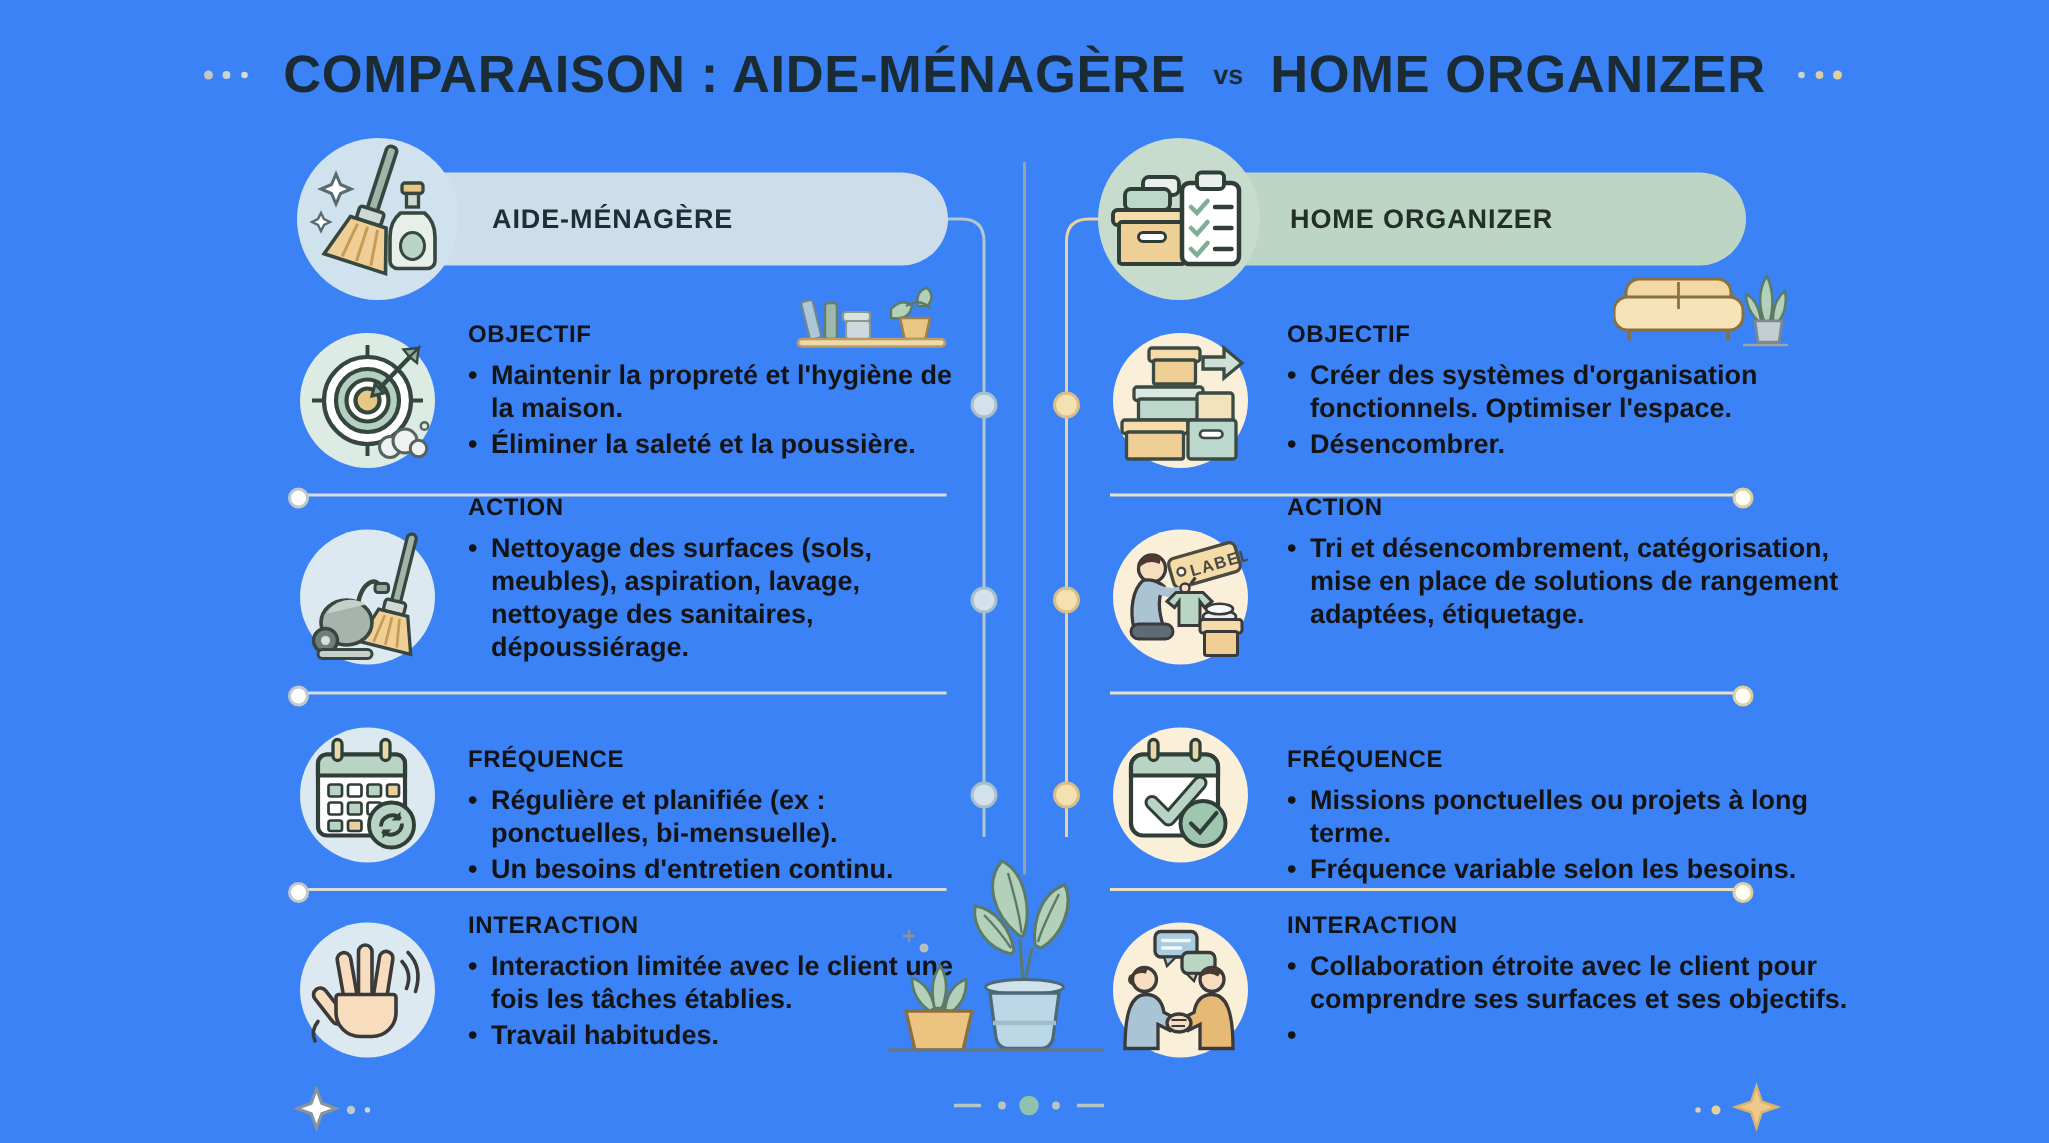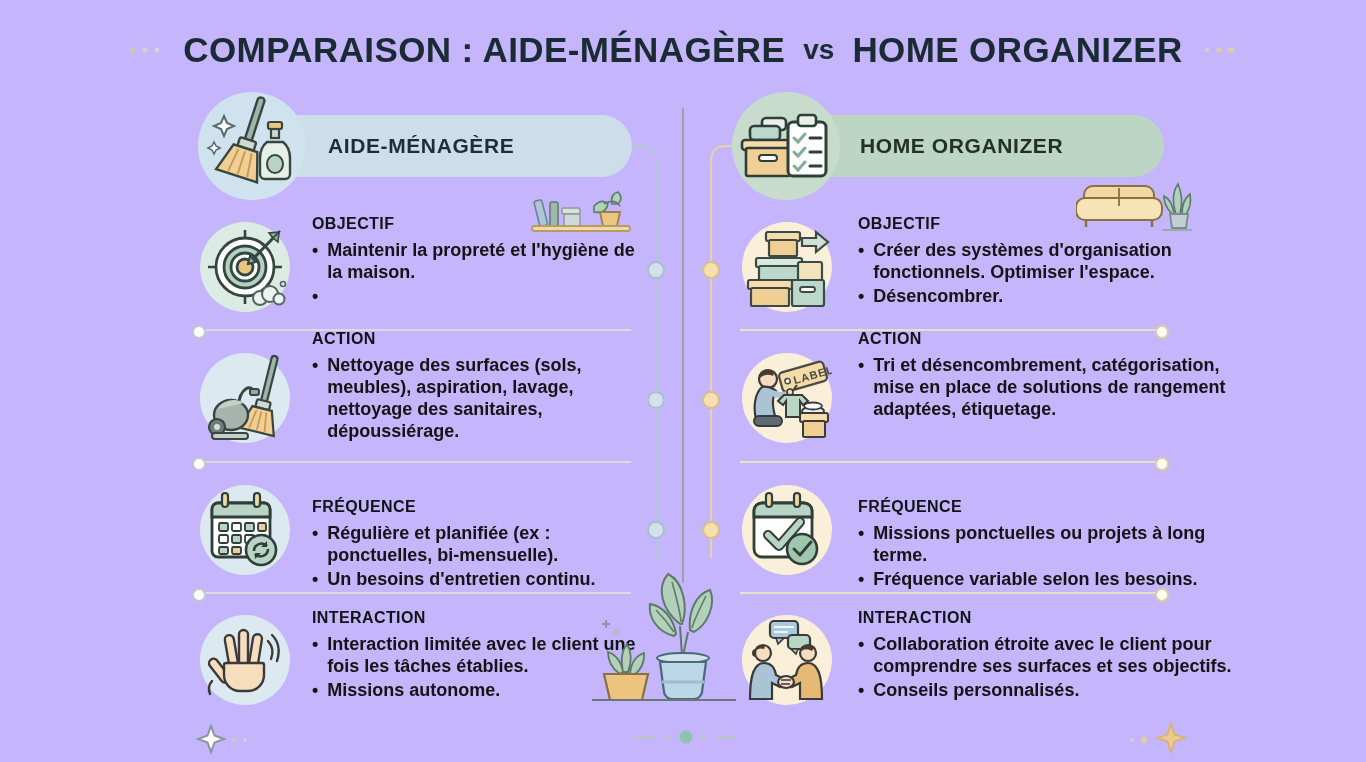--- a/index.html
+++ b/index.html
@@ -5,7 +5,7 @@
   html,body{margin:0;padding:0;background:#e8e8e8;}
   .canvas{
     position:relative;width:1366px;height:762px;margin:0 auto;
-    background:#c4b5fd;overflow:hidden;
+    background:#3b82f6;overflow:hidden;
     font-family:"Liberation Sans",sans-serif;color:#141414;
   }
   svg{display:block;}

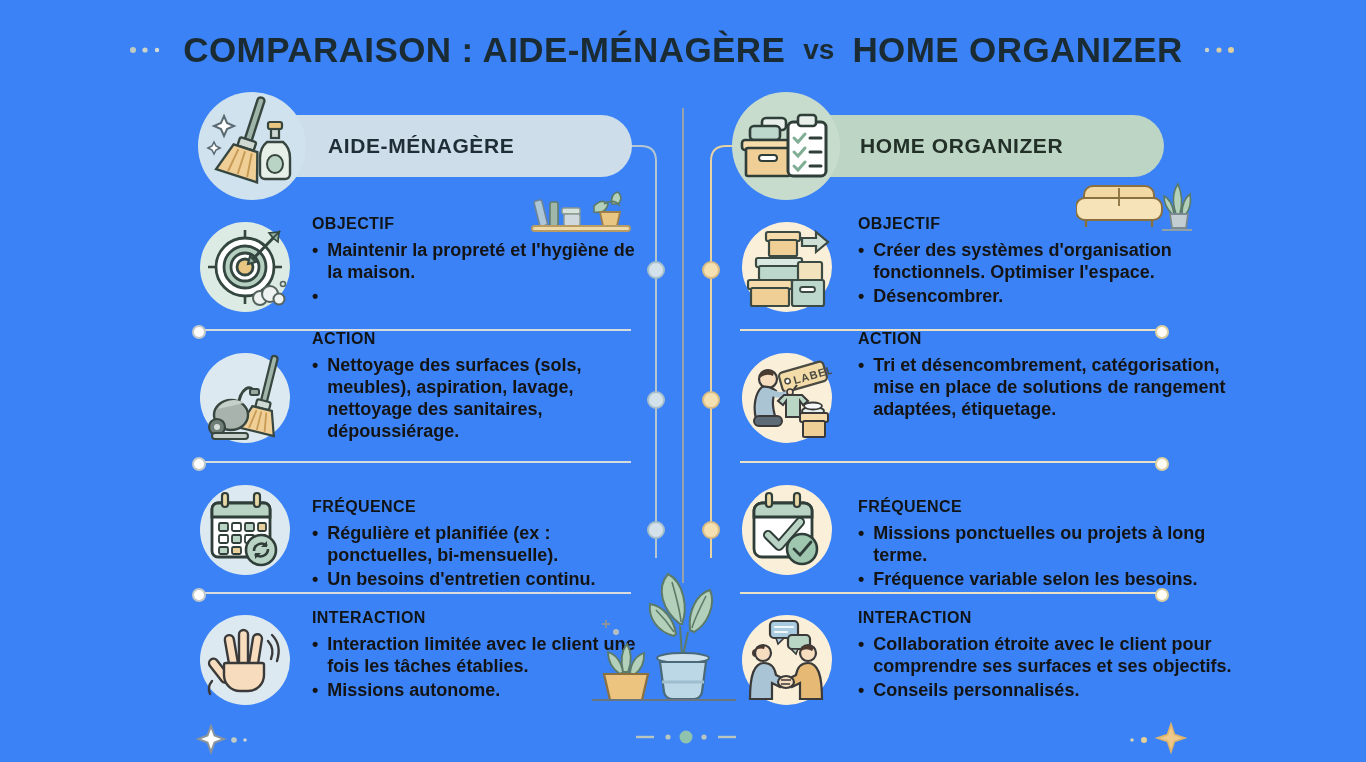--- a/index.html
+++ b/index.html
@@ -13,7 +13,7 @@
   .title-row{position:absolute;top:26px;left:0;width:1366px;height:48px;
     display:flex;align-items:center;justify-content:center;gap:16px;}
   .title-part{font-size:35px;font-weight:800;color:#1b2b33;letter-spacing:.4px;white-space:nowrap;}
-  .title-vs{font-size:28px;font-weight:700;color:#1b2b33;padding:0 2px;}
+  .title-vs{font-size:18px;font-weight:700;color:#1b2b33;padding:0 2px;}
   
   .pill{position:absolute;height:62px;border-radius:31px;display:flex;align-items:center;}
   .pill-label{font-size:21px;font-weight:800;letter-spacing:.6px;white-space:nowrap;}

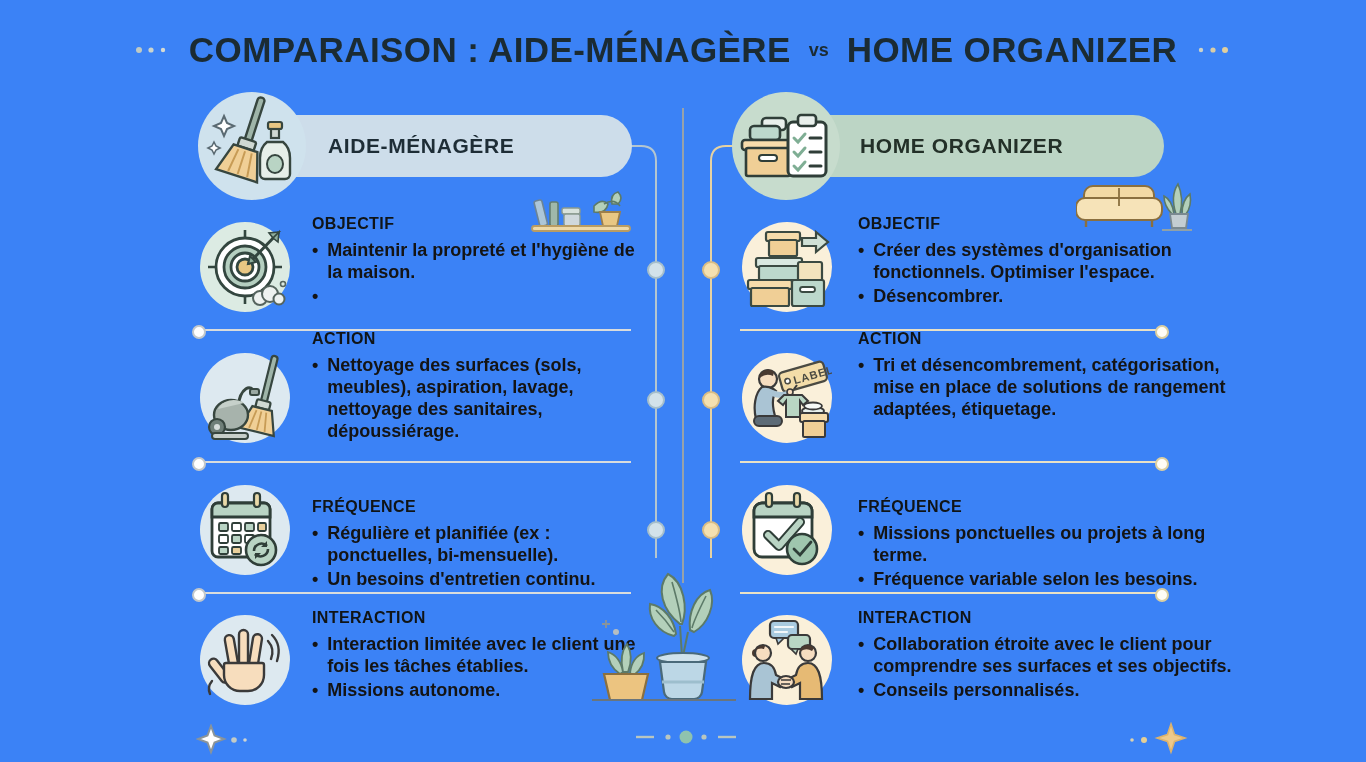--- a/index.html
+++ b/index.html
@@ -16,7 +16,7 @@
   .title-vs{font-size:18px;font-weight:700;color:#1b2b33;padding:0 2px;}
   
   .pill{position:absolute;height:62px;border-radius:31px;display:flex;align-items:center;}
-  .pill-label{font-size:21px;font-weight:800;letter-spacing:.6px;white-space:nowrap;}
+  .pill-label{font-size:18px;font-weight:800;letter-spacing:.6px;white-space:nowrap;}
   #pill-left{left:252px;top:115px;width:380px;background:#cdddea;}
   #pill-left .pill-label{color:#1e2d36;padding-left:76px;}
   #pill-right{left:788px;top:115px;width:376px;background:#bcd5c5;}

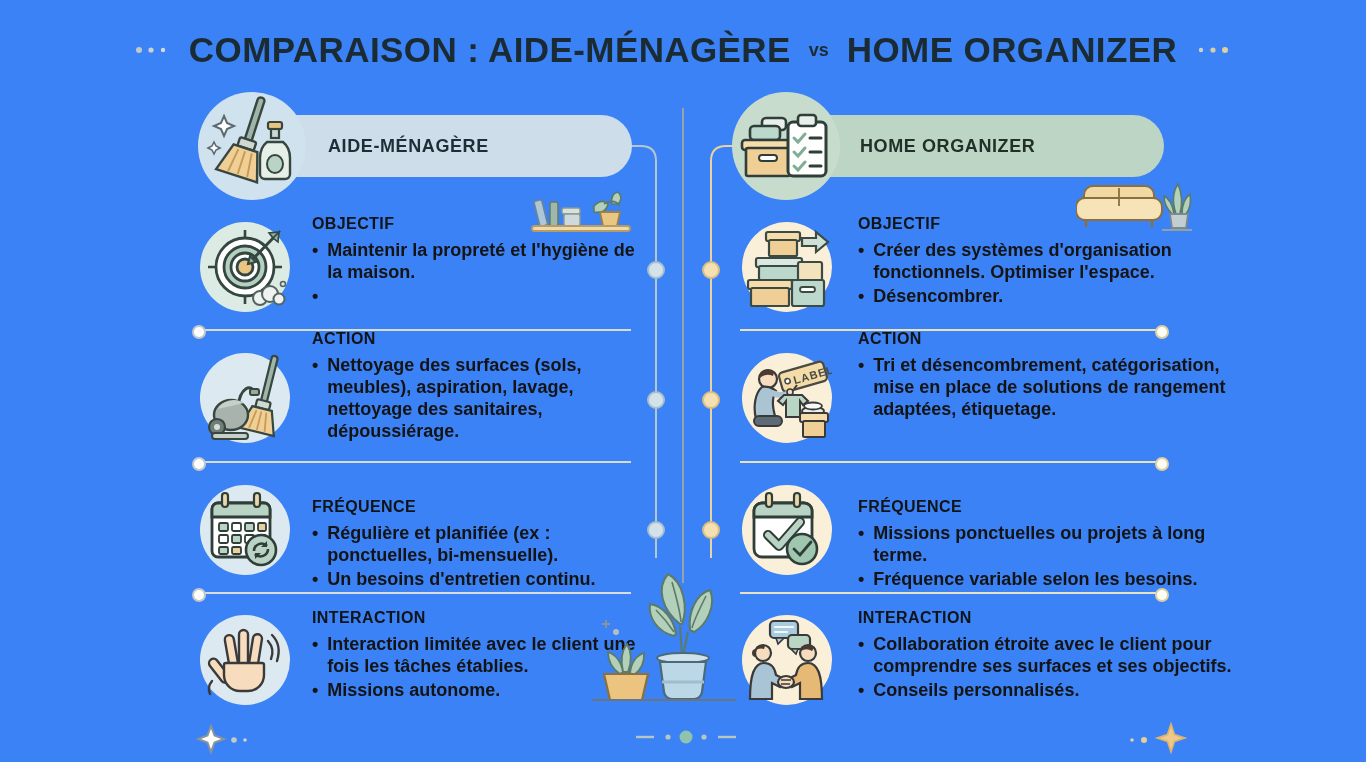--- a/index.html
+++ b/index.html
@@ -167,6 +167,7 @@
       </div>
     <div class="bullet">
         <span class="bdot">•</span>
+        <span>Éliminer la saleté et la poussière.</span>
       </div>
   </div>
 

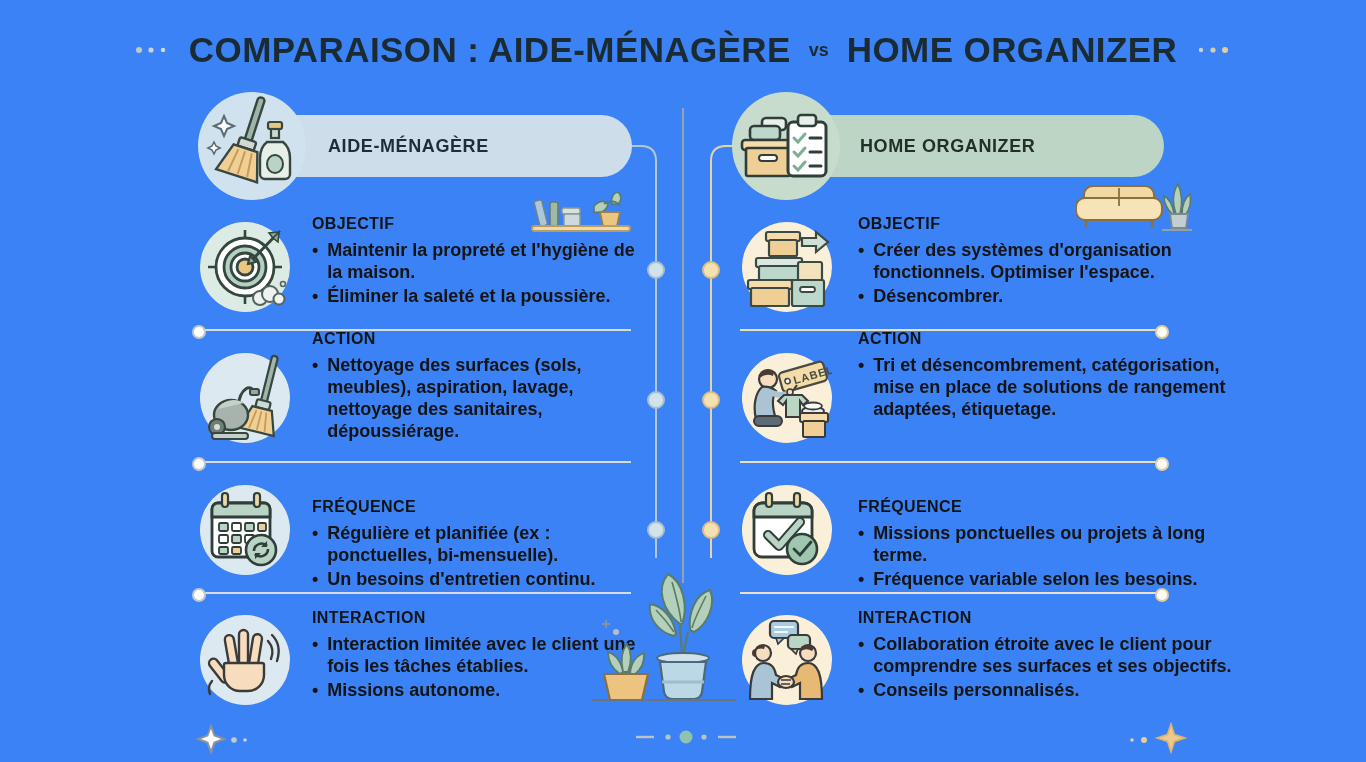--- a/index.html
+++ b/index.html
@@ -252,7 +252,7 @@
       </div>
     <div class="bullet">
         <span class="bdot">•</span>
-        <span>Missions autonome.</span>
+        <span>Travail habitudes.</span>
       </div>
   </div>
 

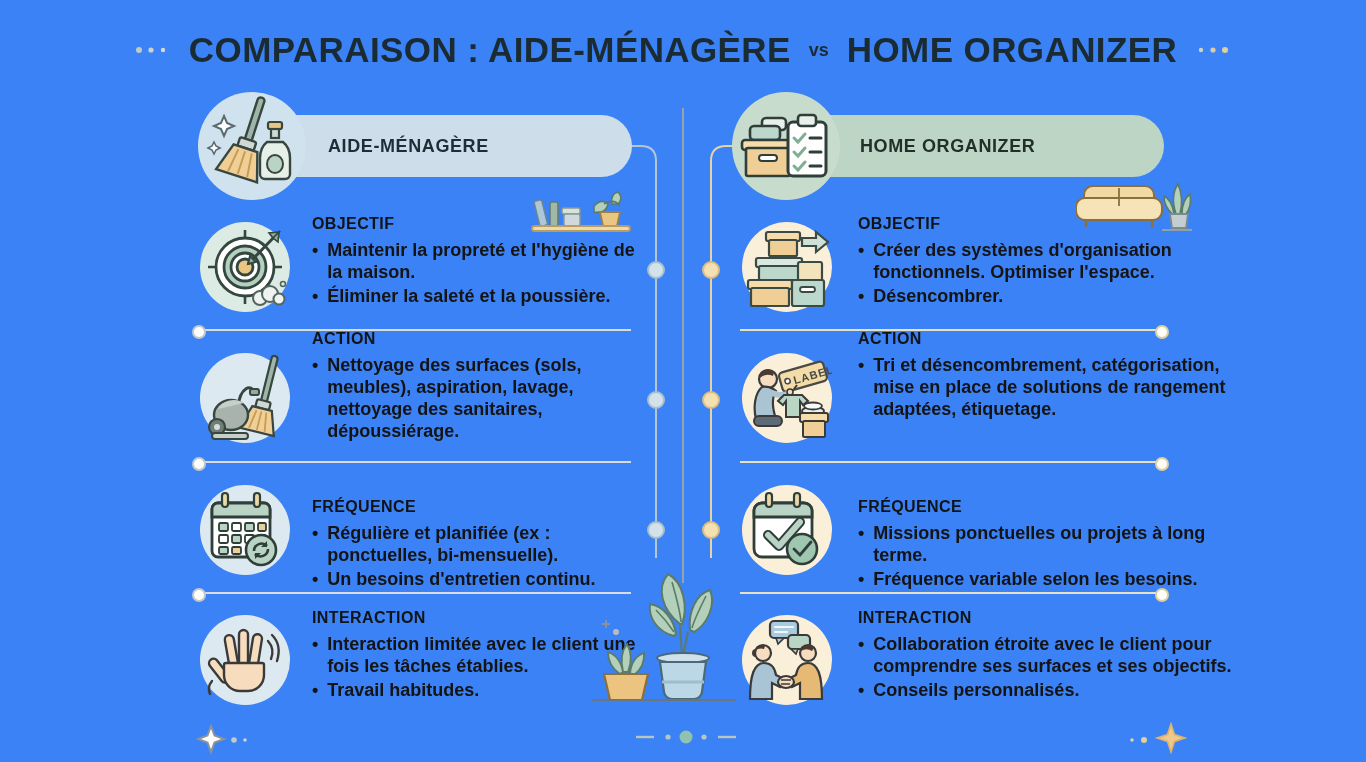--- a/index.html
+++ b/index.html
@@ -361,7 +361,6 @@
       </div>
     <div class="bullet">
         <span class="bdot">•</span>
-        <span>Conseils personnalisés.</span>
       </div>
   </div>
 

